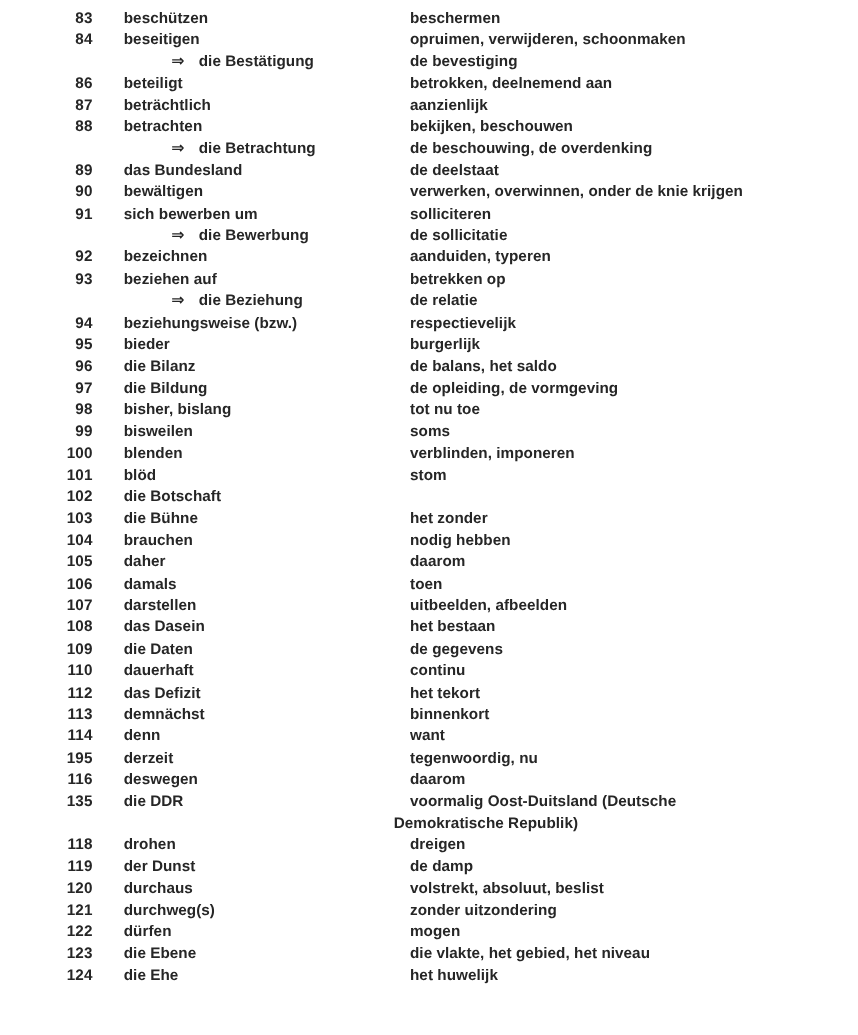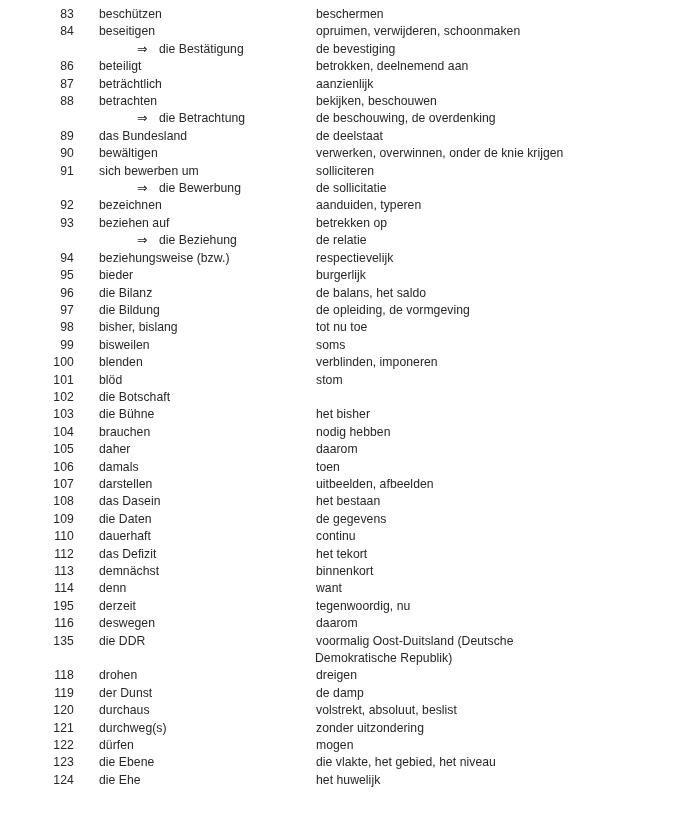--- a/index.html
+++ b/index.html
@@ -21,6 +21,7 @@
     height: 828px;
     padding-top: 6px;
     box-sizing: border-box;
+    font-weight: bold;
   }
   .vocab-list {
     list-style: none;

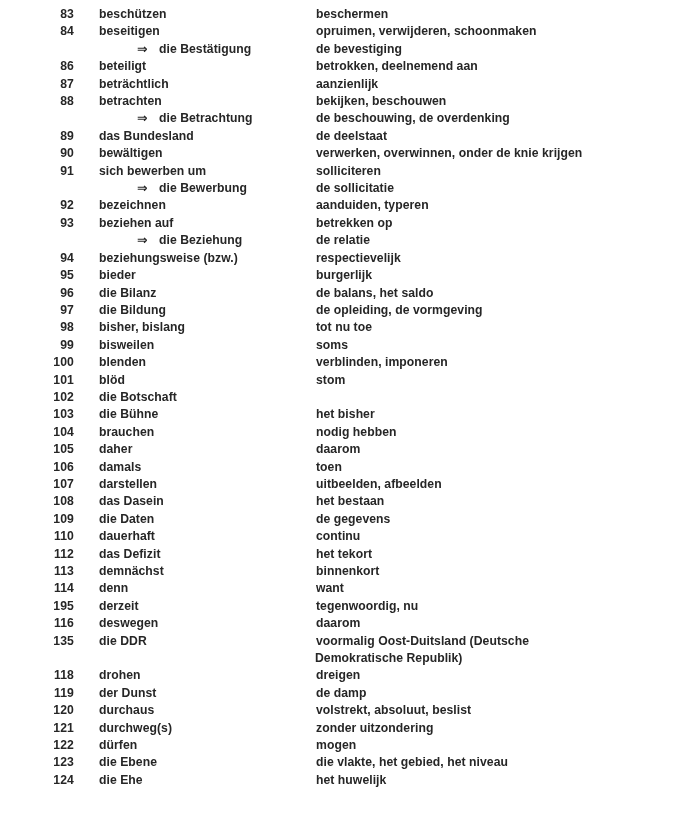--- a/index.html
+++ b/index.html
@@ -50,7 +50,7 @@
   }
   .col-trans {
     position: absolute;
-    left: 316px;
+    left: 328px;
     letter-spacing: 0.05px;
   }
   

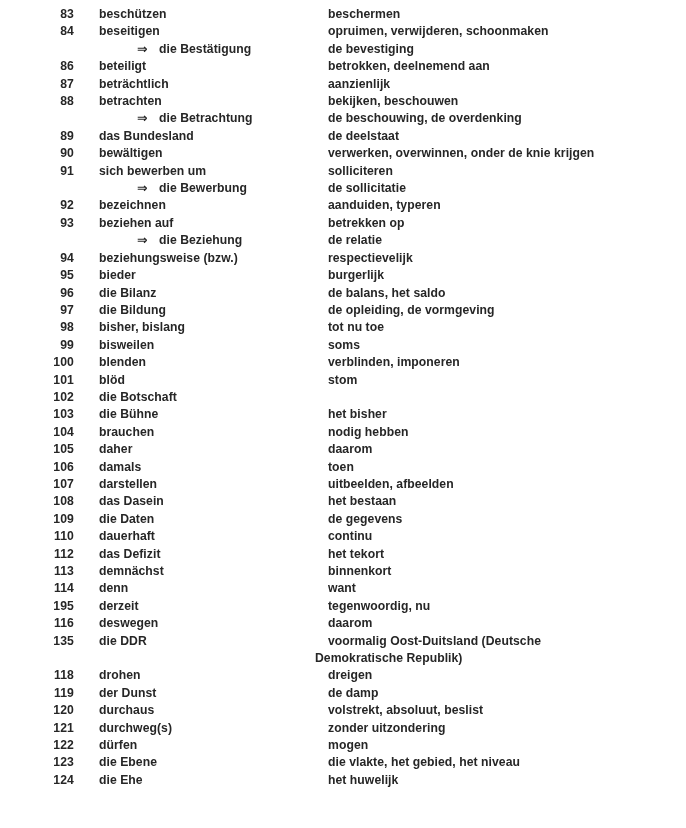--- a/index.html
+++ b/index.html
@@ -188,7 +188,7 @@
       <li class="vocab-row">
         <span class="col-num">103</span>
         <span class="col-term">die Bühne</span>
-        <span class="col-trans">het bisher</span>
+        <span class="col-trans">het zonder</span>
       </li>
       <li class="vocab-row">
         <span class="col-num">104</span>

